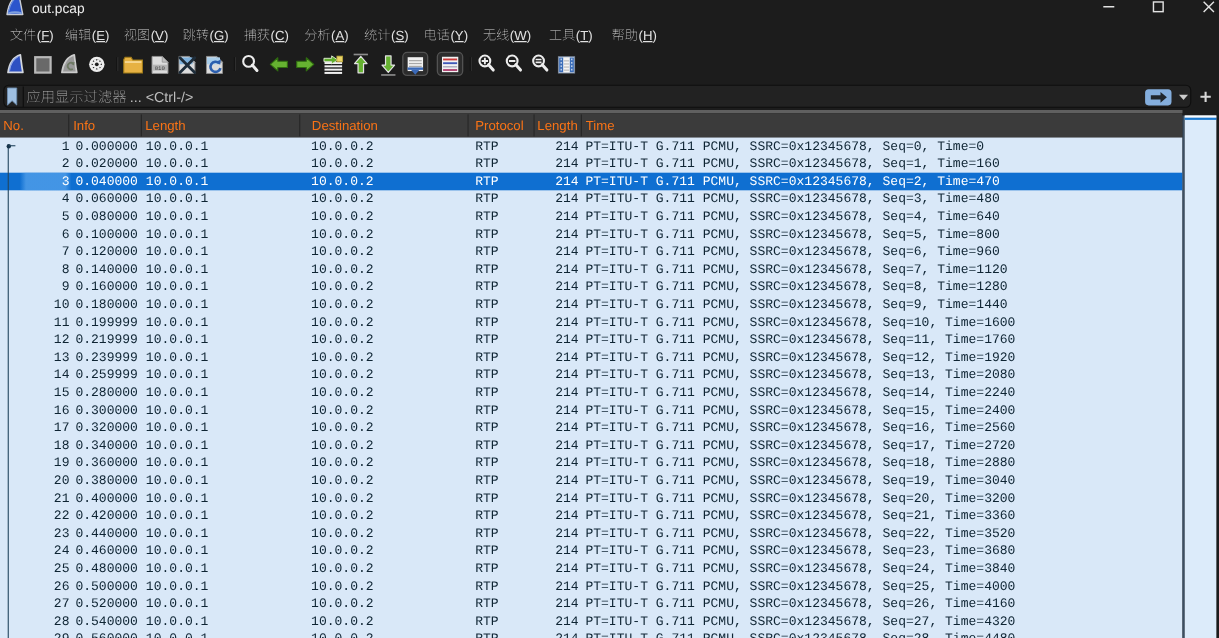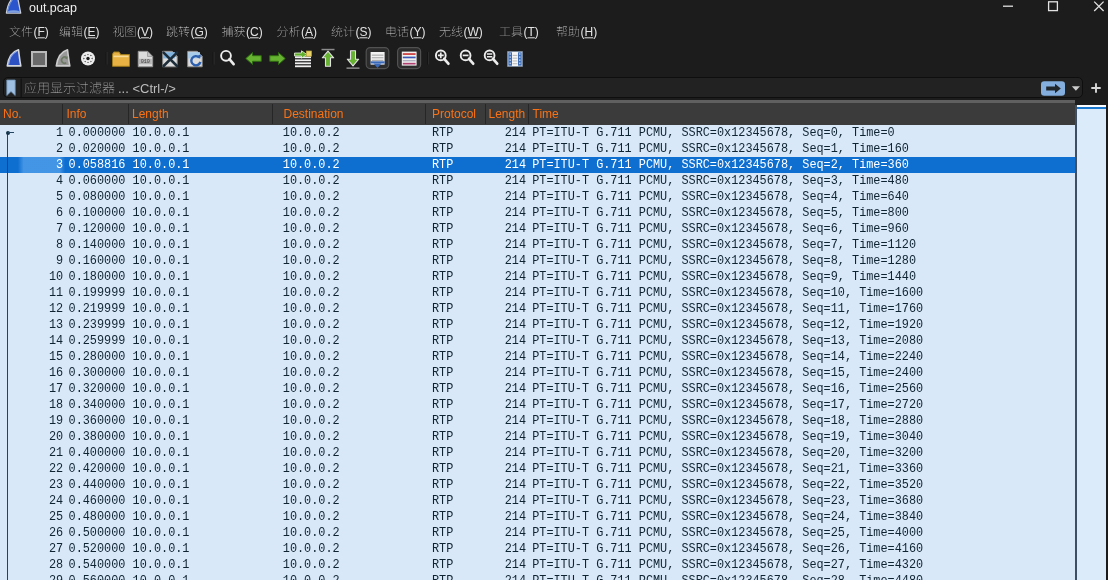--- a/index.html
+++ b/index.html
@@ -234,7 +234,7 @@
 29</div>
     <div class="pcol" style="left:60px;width:65.4px;text-align:right">0.000000
 0.020000
-<b>0.058816</b>
+<b>0.040000</b>
 0.060000
 0.080000
 0.100000

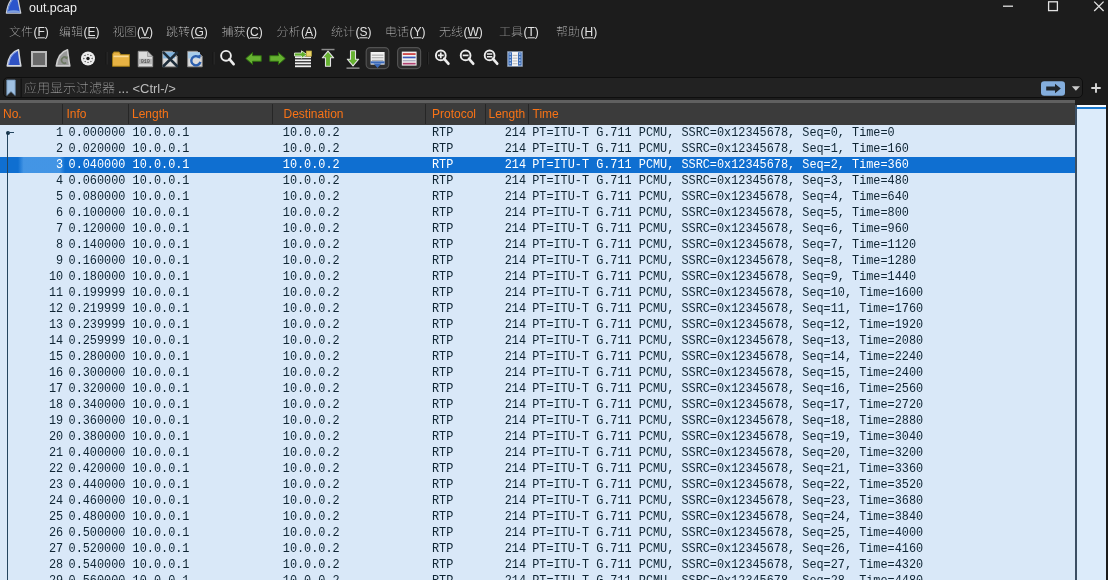--- a/index.html
+++ b/index.html
@@ -379,7 +379,7 @@
 214</div>
     <div class="pcol" style="left:532.2px">PT=ITU-T G.711 PCMU, SSRC=0x12345678, Seq=0, Time=0
 PT=ITU-T G.711 PCMU, SSRC=0x12345678, Seq=1, Time=160
-<b>PT=ITU-T G.711 PCMU, SSRC=0x12345678, Seq=2, Time=360</b>
+<b>PT=ITU-T G.711 PCMU, SSRC=0x12345678, Seq=2, Time=470</b>
 PT=ITU-T G.711 PCMU, SSRC=0x12345678, Seq=3, Time=480
 PT=ITU-T G.711 PCMU, SSRC=0x12345678, Seq=4, Time=640
 PT=ITU-T G.711 PCMU, SSRC=0x12345678, Seq=5, Time=800

